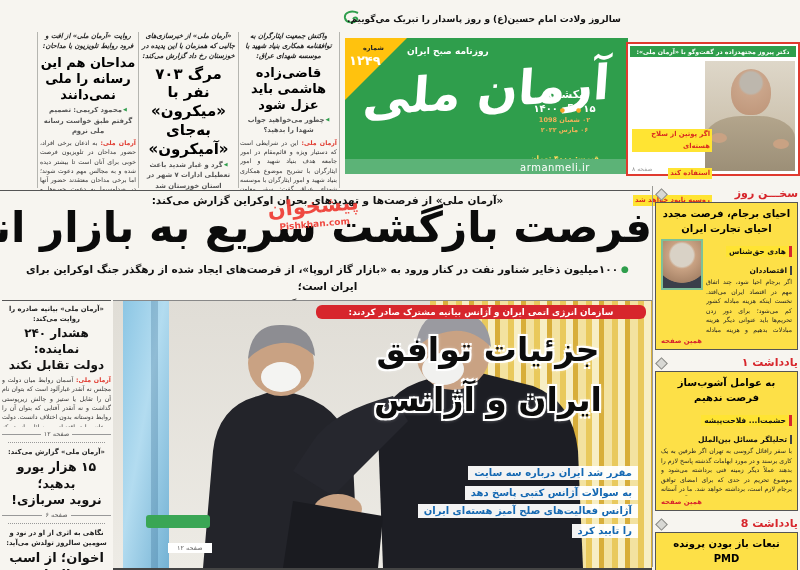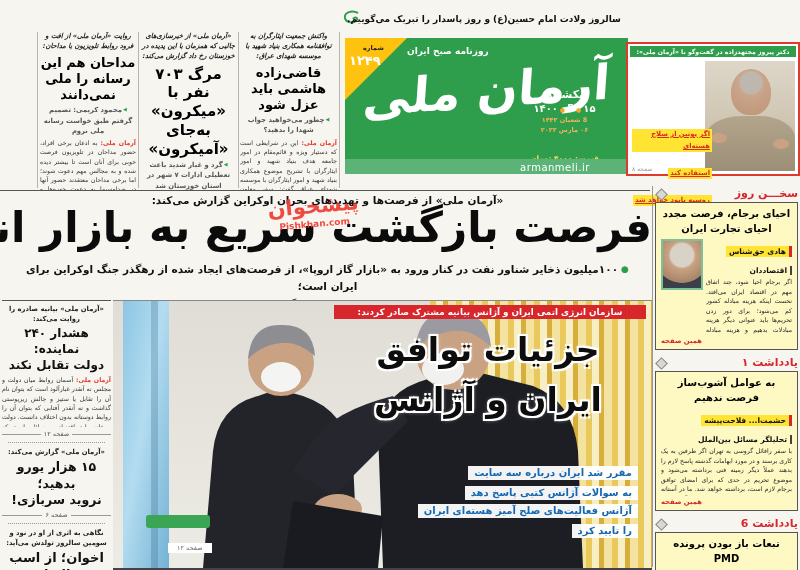--- a/index.html
+++ b/index.html
@@ -147,7 +147,7 @@
       <div class="date-main">
         <span>۱۵</span><span class="date-dot">●</span><span>5</span><span class="date-dot">●</span><span>۱۴۰۰</span>
       </div>
-      <div class="alt-date">8 شعبان ۱۴۴۳</div>
+      <div class="alt-date">۰۲ شعبان 1098</div>
       <div class="alt-date">۰۶ مارس ۲۰۲۲</div>
       <div class="price">قیمت: ۴۰۰۰ تومان</div>
     </div>

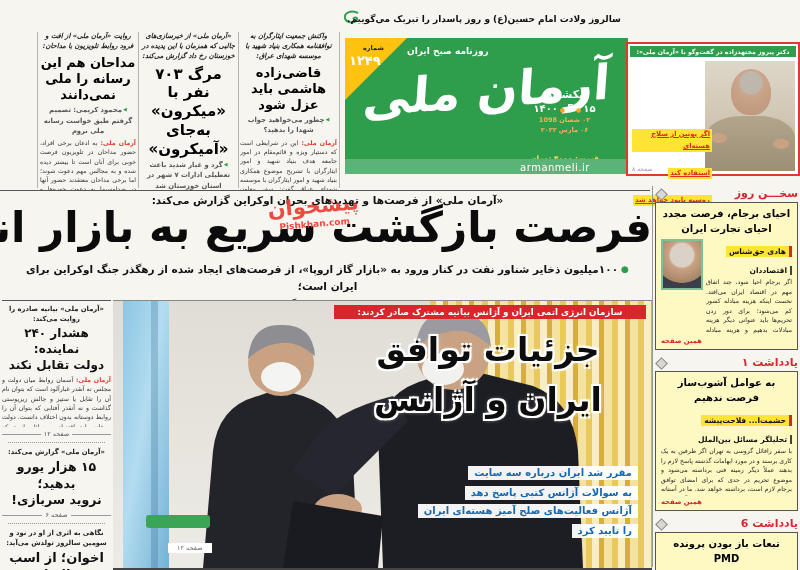--- a/index.html
+++ b/index.html
@@ -47,7 +47,7 @@
                  font-weight:900;padding:0 3px;margin:1px 0;}
   .iv-sub{position:absolute;left:4px;top:84px;width:80px;text-align:right;line-height:1.7;}
   .iv-sub b{display:inline-block;background:#ffe433;color:#d92b1f;font-size:6.8px;
-            font-weight:900;padding:0 2px;margin:1px 0;text-decoration:underline;}
+            font-weight:900;padding:0 2px;margin:1px 0;}
   .iv-page{position:absolute;left:4px;bottom:2px;font-size:6px;color:#999;}
 
   

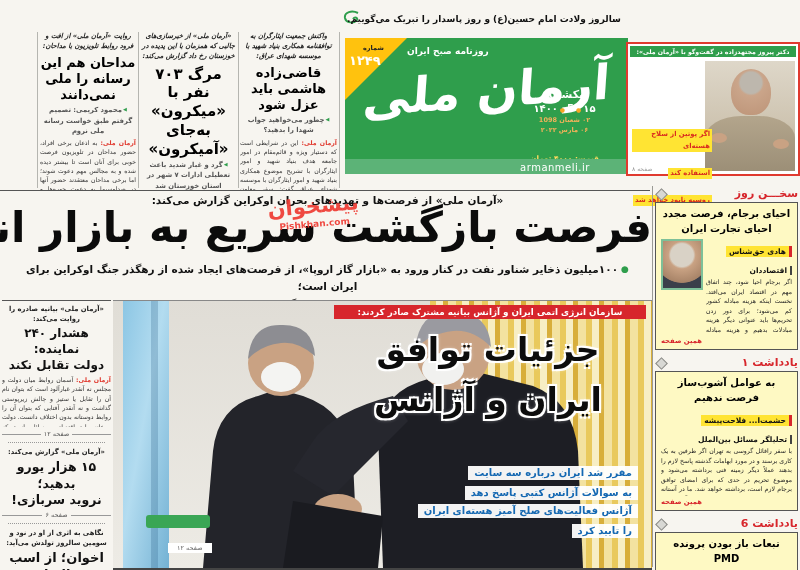--- a/index.html
+++ b/index.html
@@ -113,7 +113,7 @@
   .sb-header{text-align:right;color:#d7262c;font-size:11px;font-weight:900;padding:1px 0 2px;}
   .diamond{position:absolute;left:2px;top:4px;width:7px;height:7px;background:#d8d8d4;
            border:1px solid #8a8a86;transform:rotate(45deg);}
-  .sb-box{border:1px solid #555;background:#fef9c3;padding:4px 5px;}
+  .sb-box{border:1px solid #555;background:#fde047;padding:4px 5px;}
   .sb-head{font-size:10px;line-height:1.45;font-weight:900;text-align:center;color:#000;margin-bottom:3px;}
   .sb-photo{float:left;width:38px;height:47px;margin:0 3px 2px 0;border:2px solid #7ec098;
             background:radial-gradient(circle at 50% 30%,#d9d2c6 0 30%,#c9a283 36%,#a88468 72%,#3a3f4a 74%);}

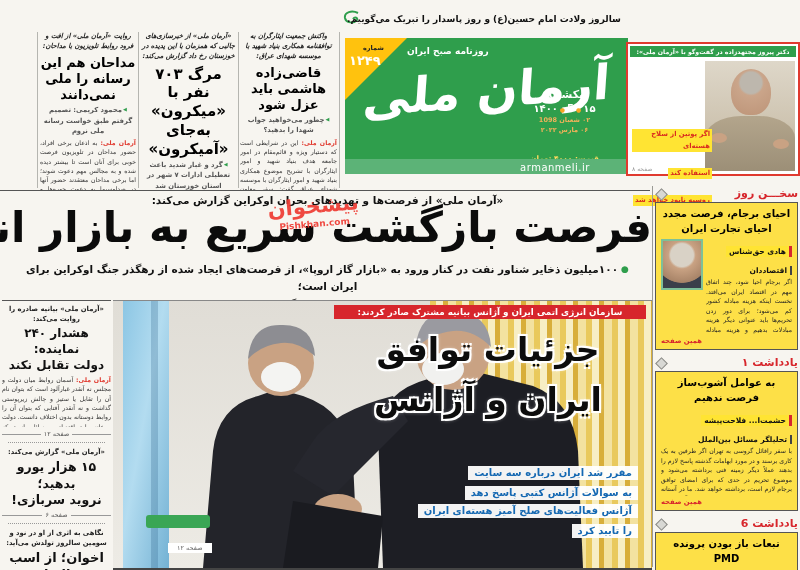--- a/index.html
+++ b/index.html
@@ -87,7 +87,7 @@
   .curtain{position:absolute;left:317px;top:0;width:222px;height:100%;
         background:repeating-linear-gradient(90deg,#e9c95c 0 6px,#f7eec4 6px 13px,#d8ae3a 13px 18px,#f3e2a0 18px 26px);}
   .ph-kicker{position:absolute;right:6px;top:4px;width:312px;background:#d7262c;color:#fff;
-             font-size:8.8px;font-weight:bold;text-align:center;padding:2px 0;z-index:3;}
+             font-size:8.8px;font-weight:bold;text-align:center;padding:2px 9px;z-index:3;border-radius:6px;}
   .ph-headline{position:absolute;right:14px;top:24px;width:300px;text-align:center;z-index:3;
                font-size:33px;line-height:1.5;font-weight:900;color:#0d0d0d;
                text-shadow:-2px -2px 0 #fff,2px -2px 0 #fff,-2px 2px 0 #fff,2px 2px 0 #fff,0 0 5px #fff;}

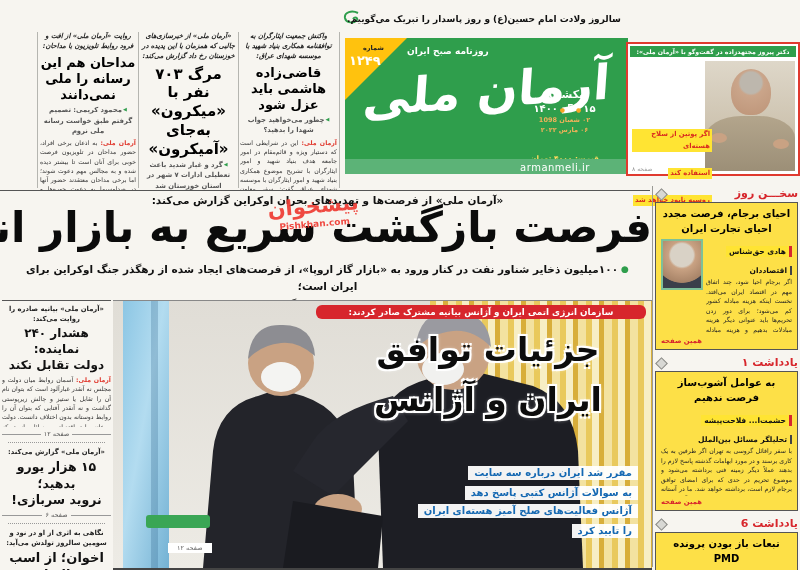--- a/index.html
+++ b/index.html
@@ -311,7 +311,7 @@
     </div>
 
     <div class="sb-block b3">
-      <div class="sb-header">یادداشت 6</div>
+      <div class="sb-header">یادداشت 8</div>
       <div class="diamond"></div>
       <div class="sb-box">
         <div class="sb-head">تبعات باز بودن پرونده PMD</div>

